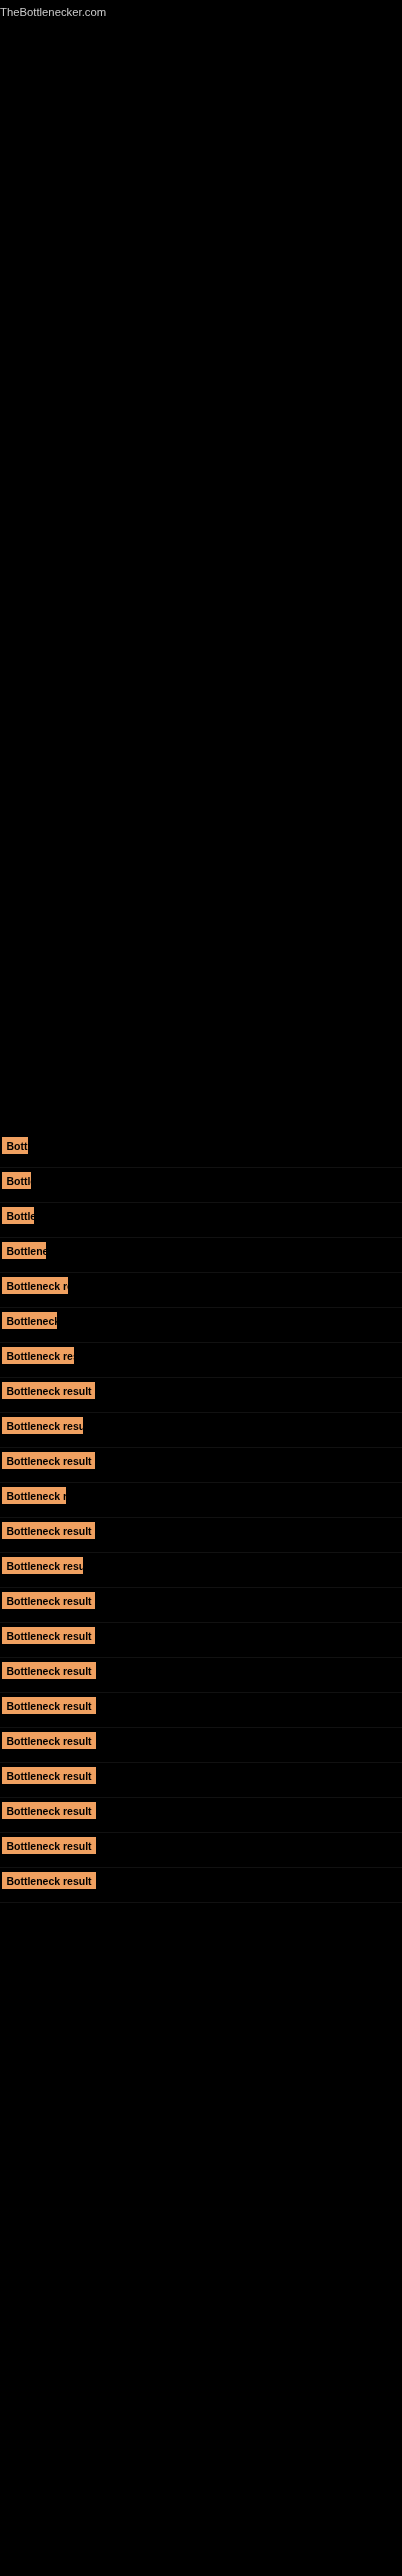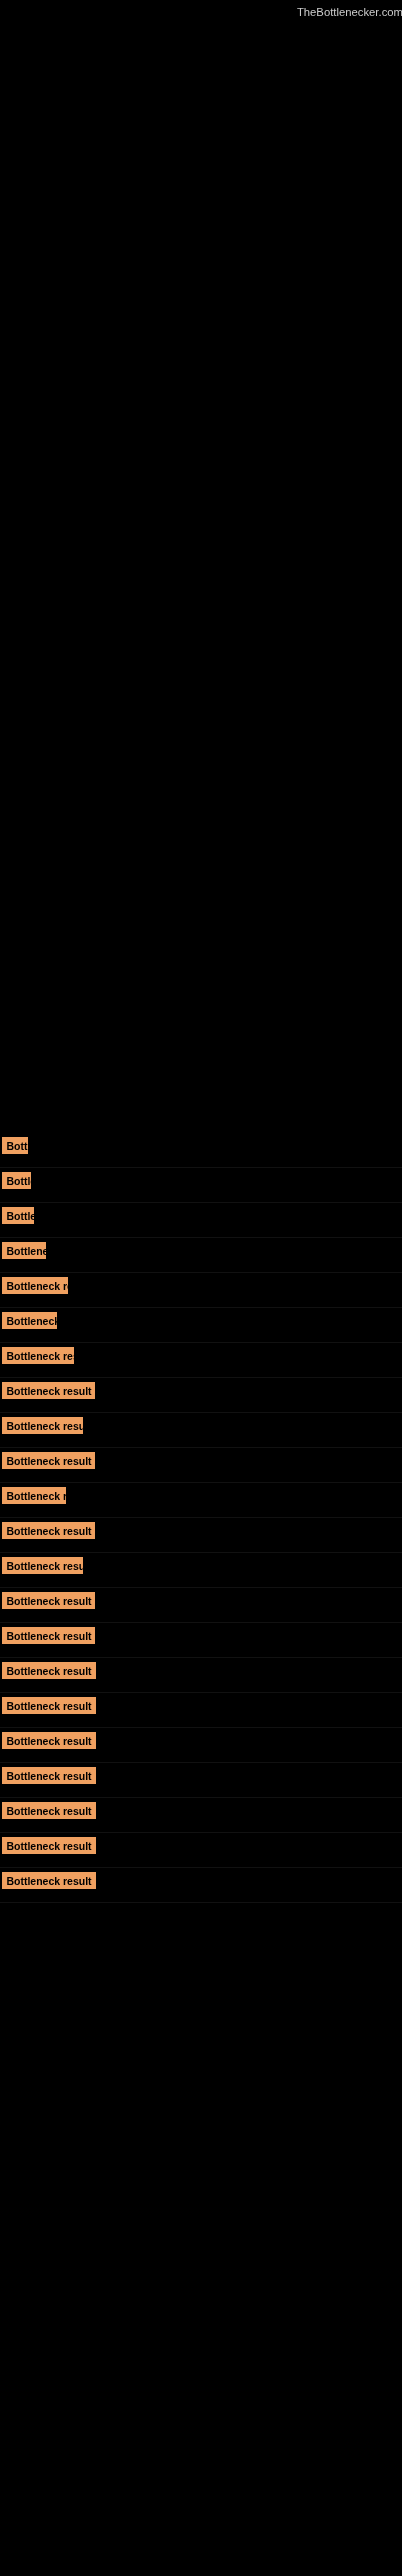--- a/index.html
+++ b/index.html
@@ -14,7 +14,7 @@
     .site-title {
       color: #ccc;
       font-size: 11.3px;
-      text-align: right;
+      text-align: left;
       padding-top: 6.4px;
       padding-bottom: 3.2px;
     }

